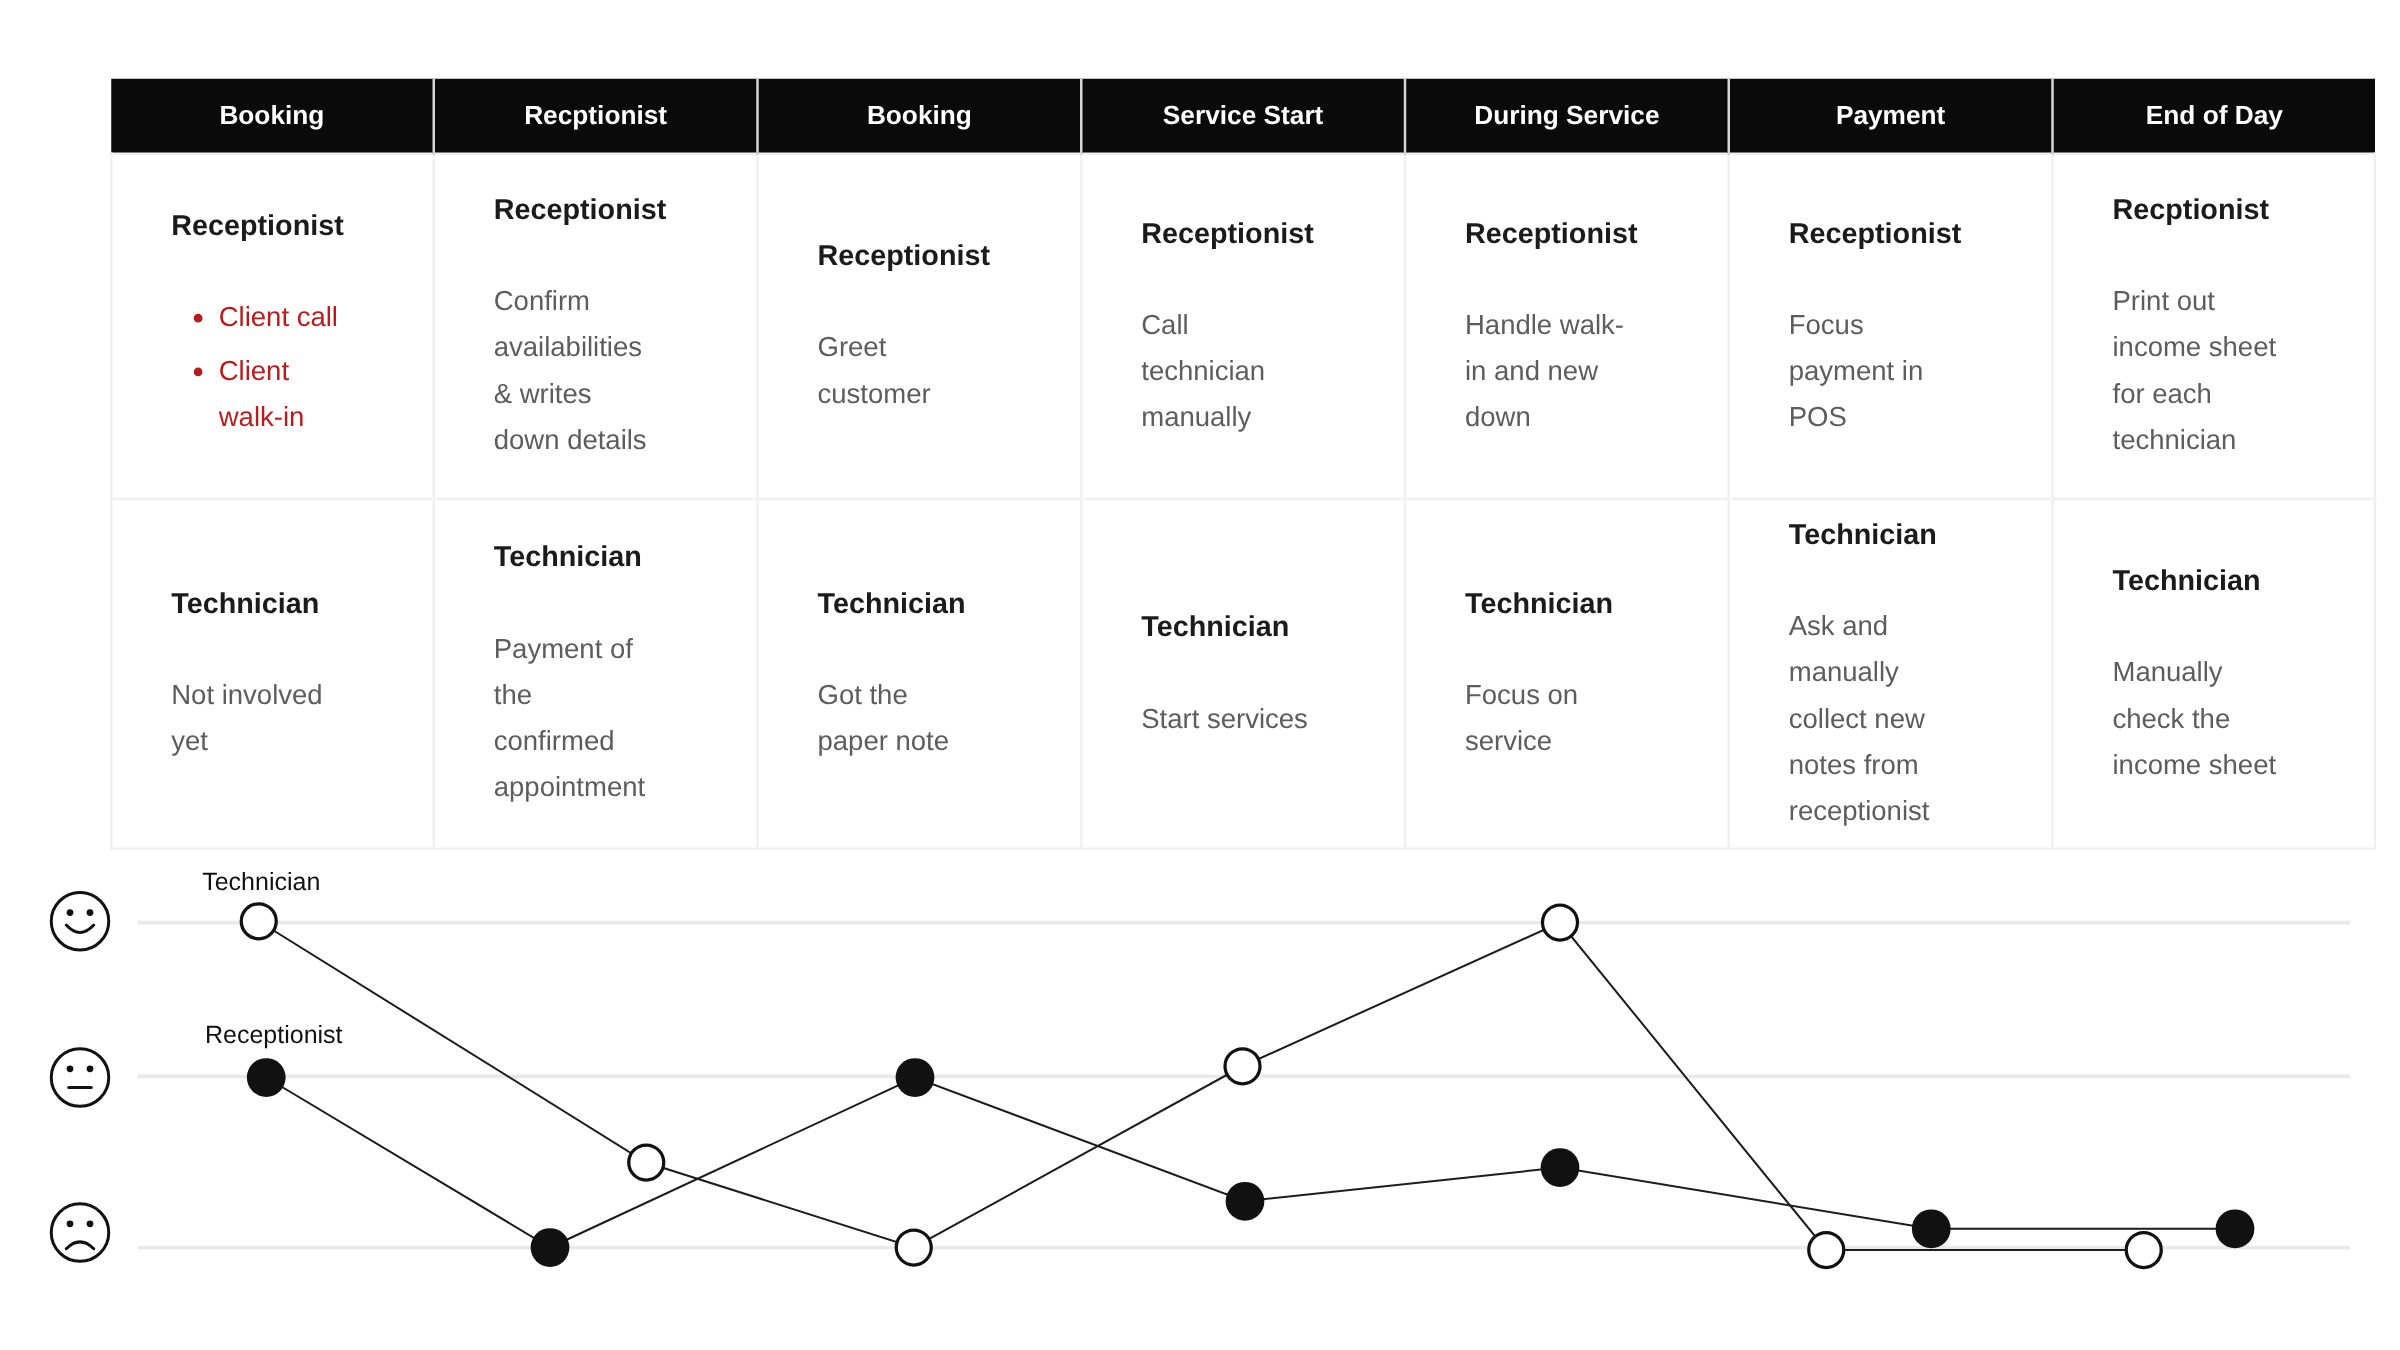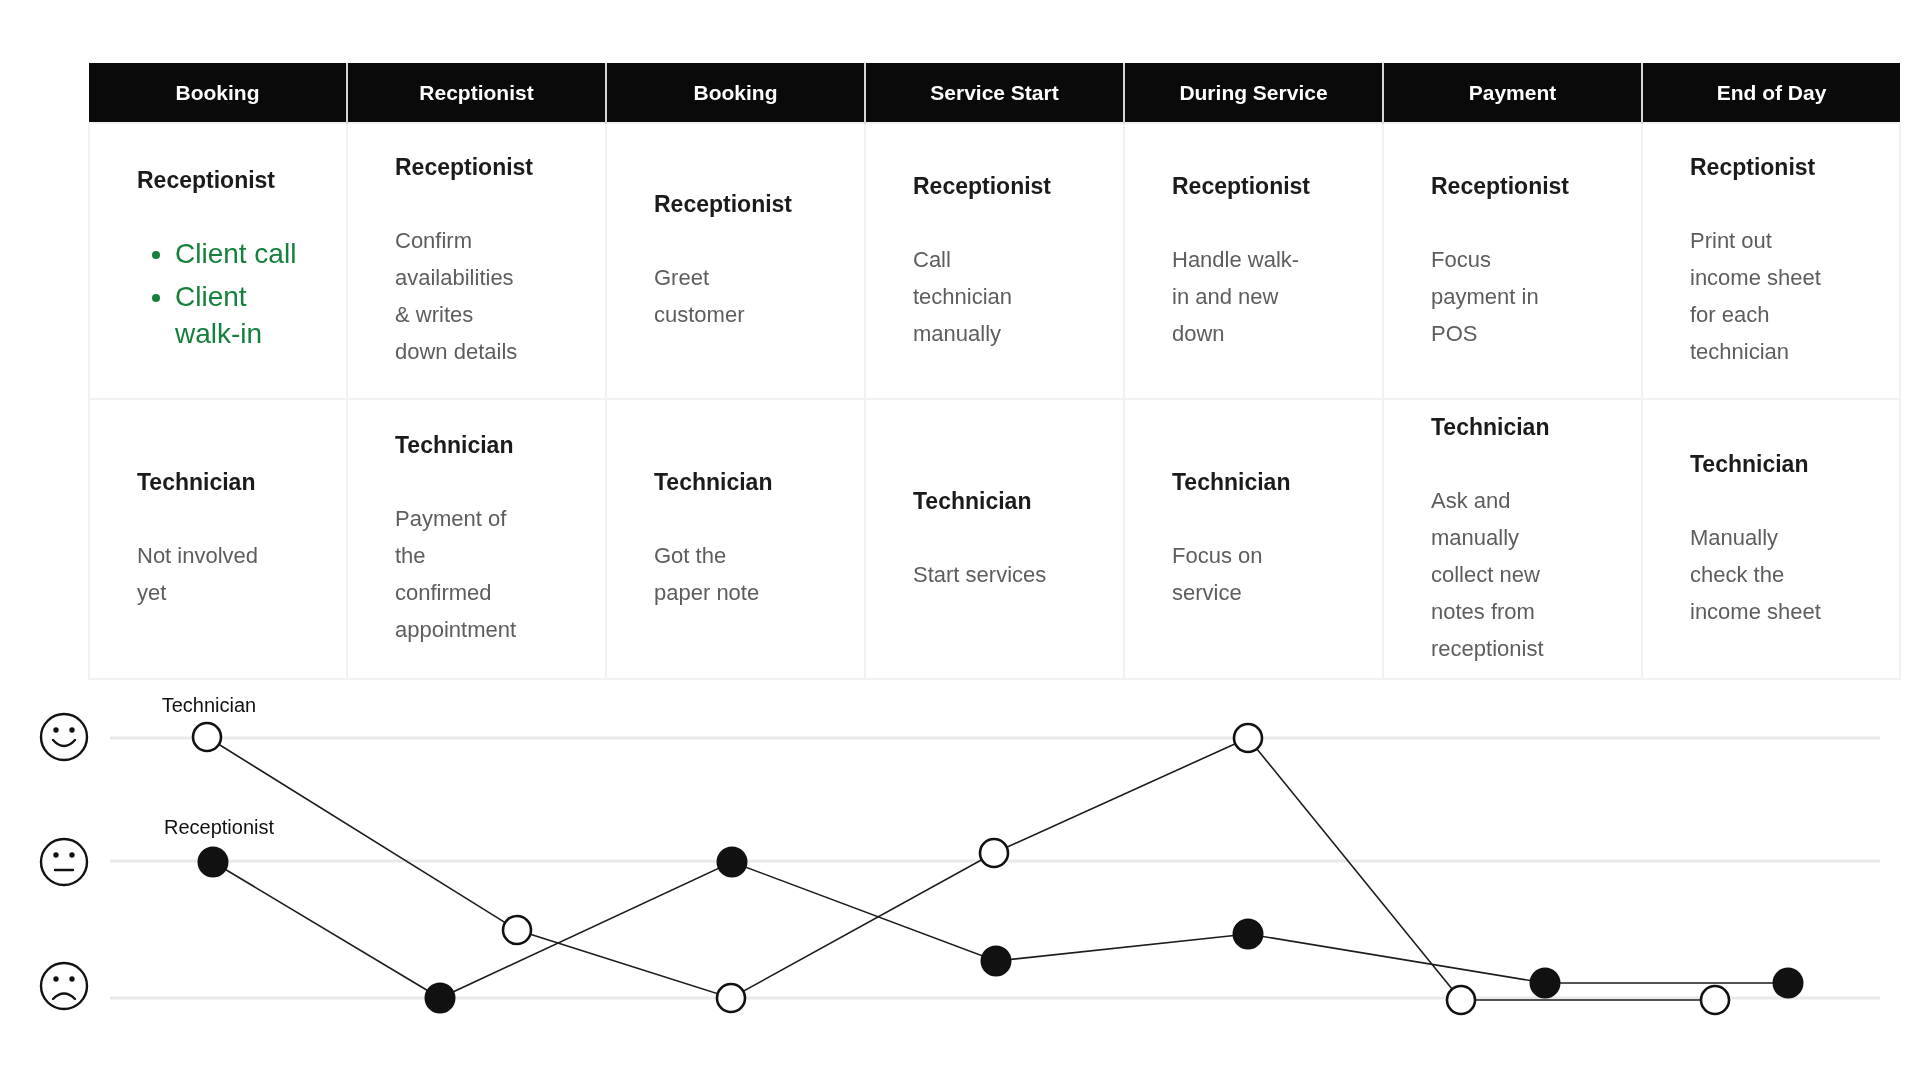--- a/index.html
+++ b/index.html
@@ -28,7 +28,7 @@
   }
   ul.cell-bullets{margin:0;padding-left:38px;list-style:disc;}
   ul.cell-bullets li{
-    font-size:28px;color:#15803d;line-height:37px;white-space:pre-line;margin-bottom:6px;
+    font-size:22px;color:#b91c1c;line-height:37px;white-space:pre-line;margin-bottom:6px;
   }
   svg.journey-chart{position:absolute;left:0;top:680px;width:1920px;height:400px;}
   svg text{font-family:"Liberation Sans", sans-serif;}

